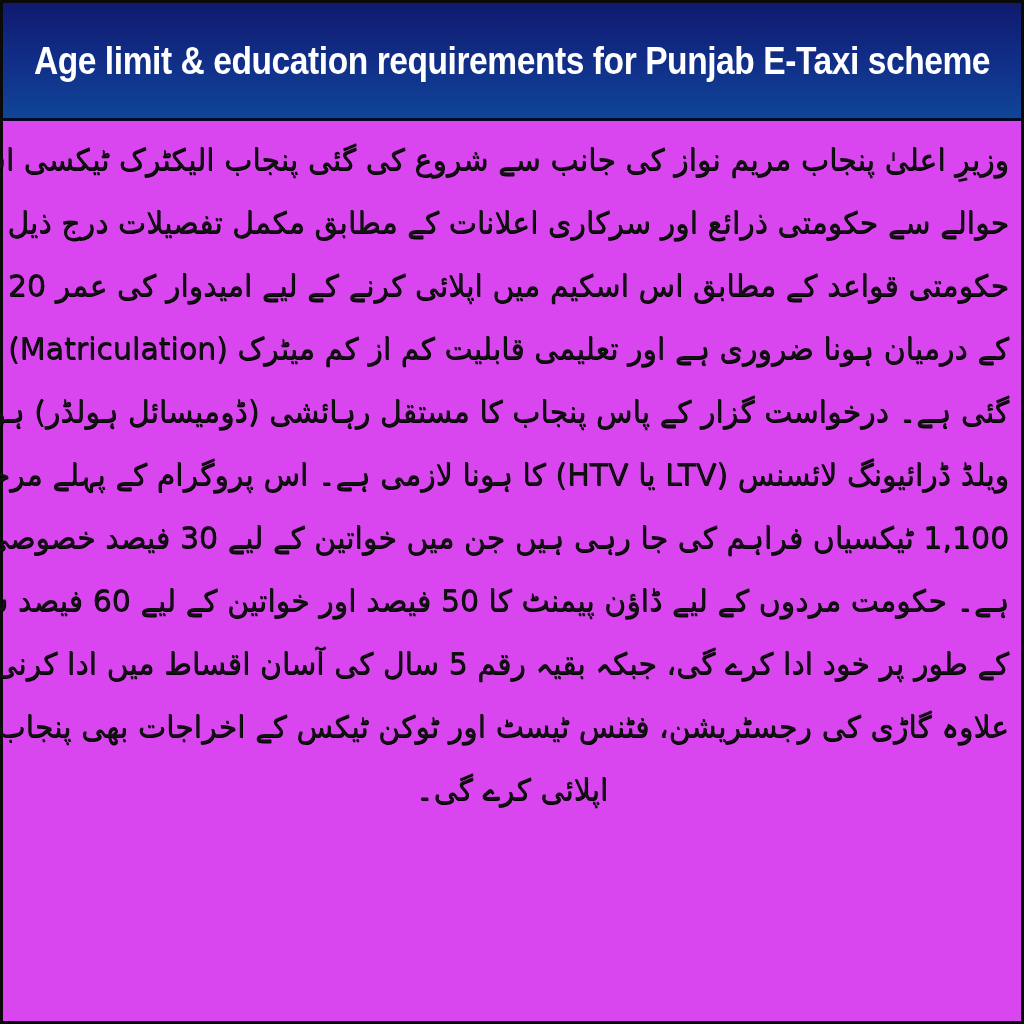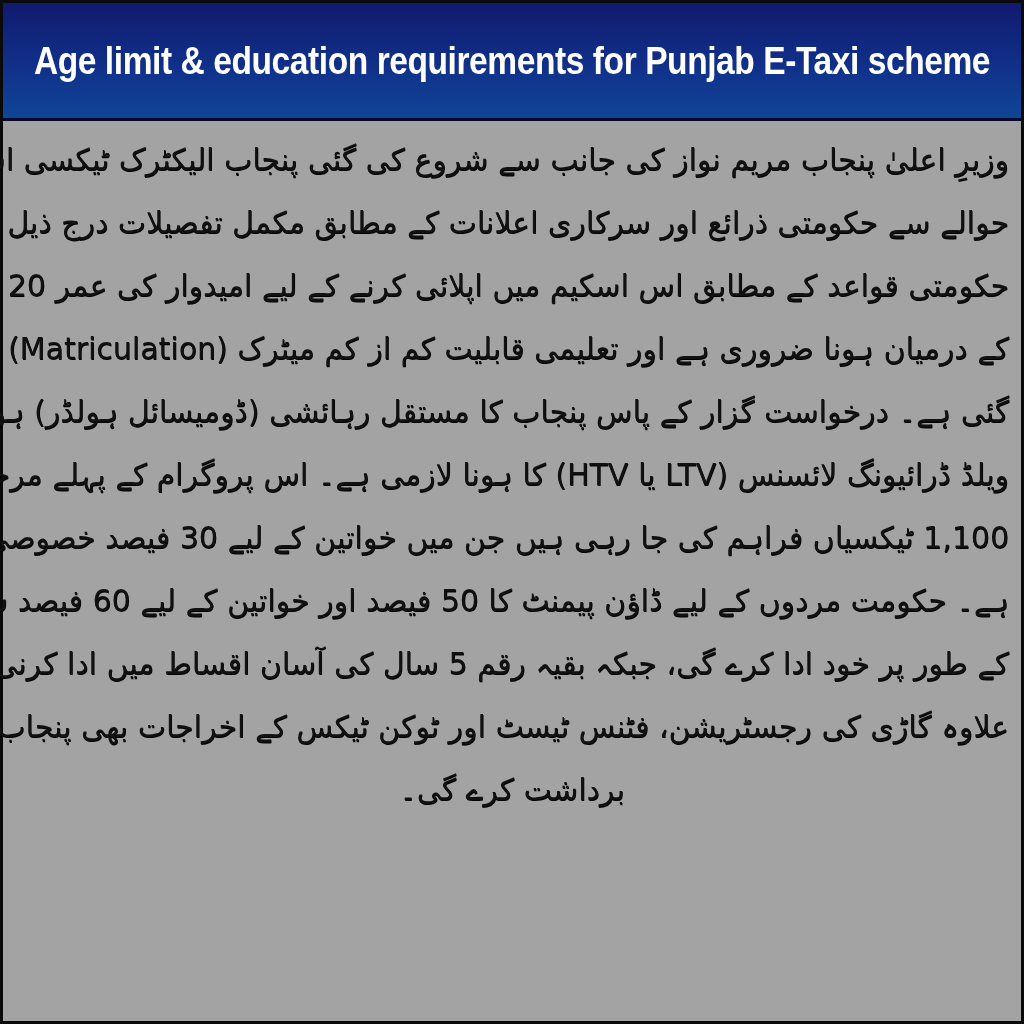--- a/index.html
+++ b/index.html
@@ -16,7 +16,7 @@
       width: 1024px; height: 1024px;
       box-sizing: border-box;
       border: 3px solid #0a0a0a;
-      background: #a3a3a3;
+      background: #d946ef;
     }
     .header {
       position: absolute;

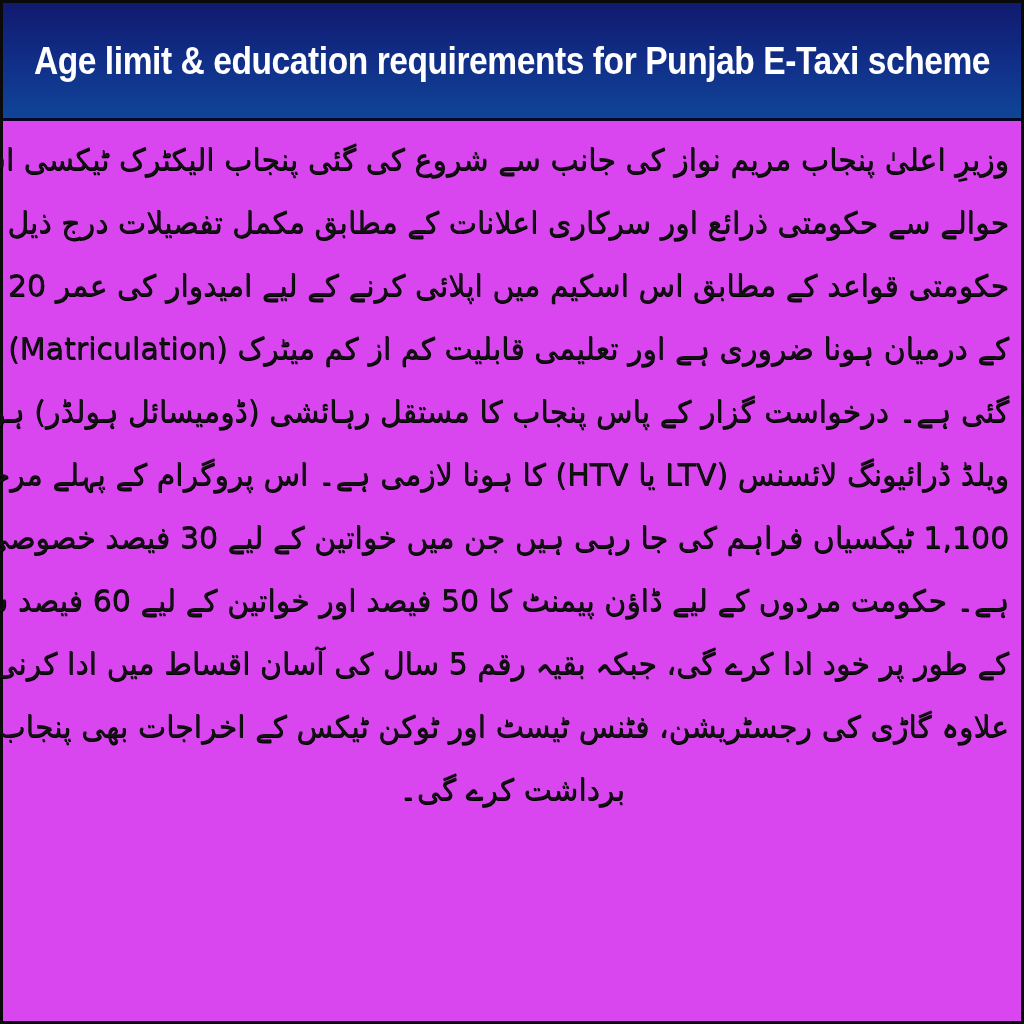--- a/index.html
+++ b/index.html
@@ -86,7 +86,7 @@
     <div class="urdu-line">ہے۔ حکومت مردوں کے لیے ڈاؤن پیمنٹ کا 50 فیصد اور خواتین کے لیے 60 فیصد سبسڈی</div>
     <div class="urdu-line">کے طور پر خود ادا کرے گی، جبکہ بقیہ رقم 5 سال کی آسان اقساط میں ادا کرنی ہوگی۔ اس کے</div>
     <div class="urdu-line">علاوہ گاڑی کی رجسٹریشن، فٹنس ٹیسٹ اور ٹوکن ٹیکس کے اخراجات بھی پنجاب حکومت</div>
-    <div class="urdu-line center">برداشت کرے گی۔</div>
+    <div class="urdu-line center">اپلائی کرے گی۔</div>
   </div>
 </div>
 

